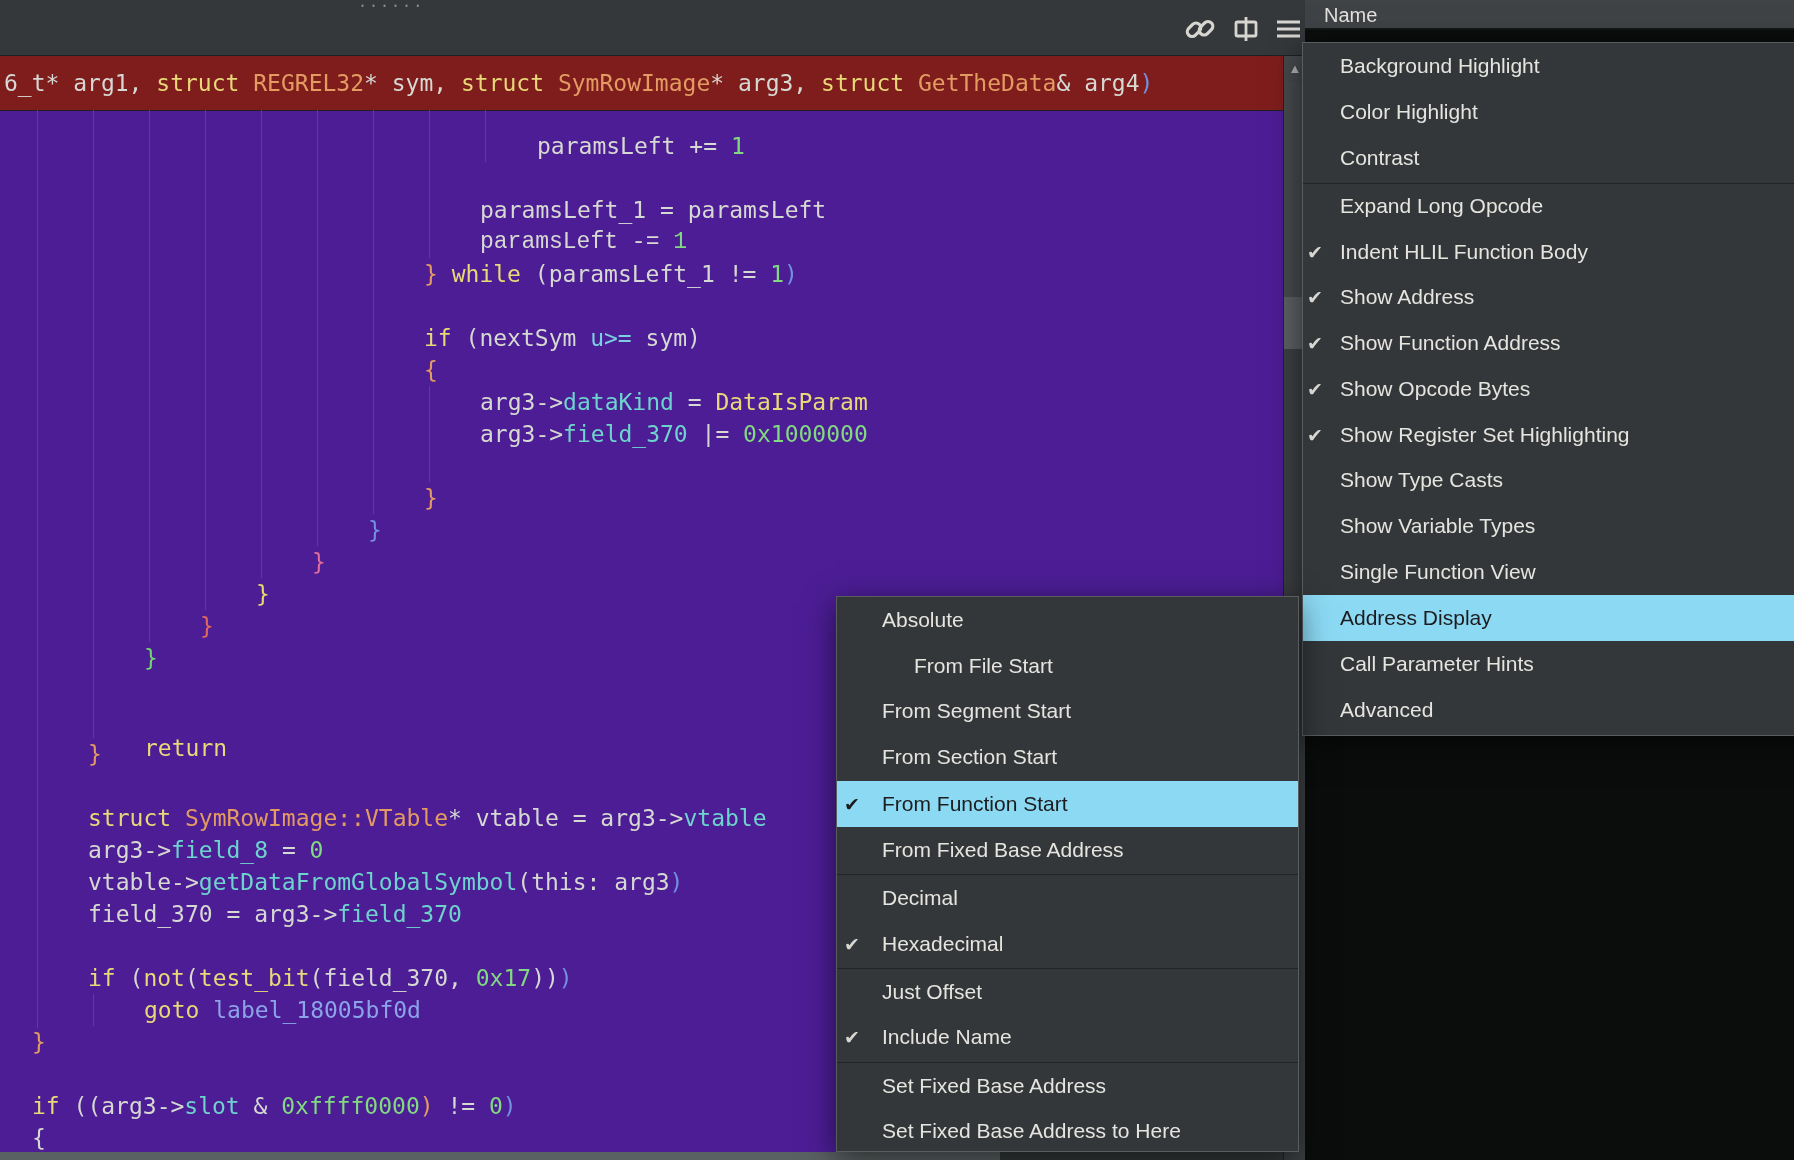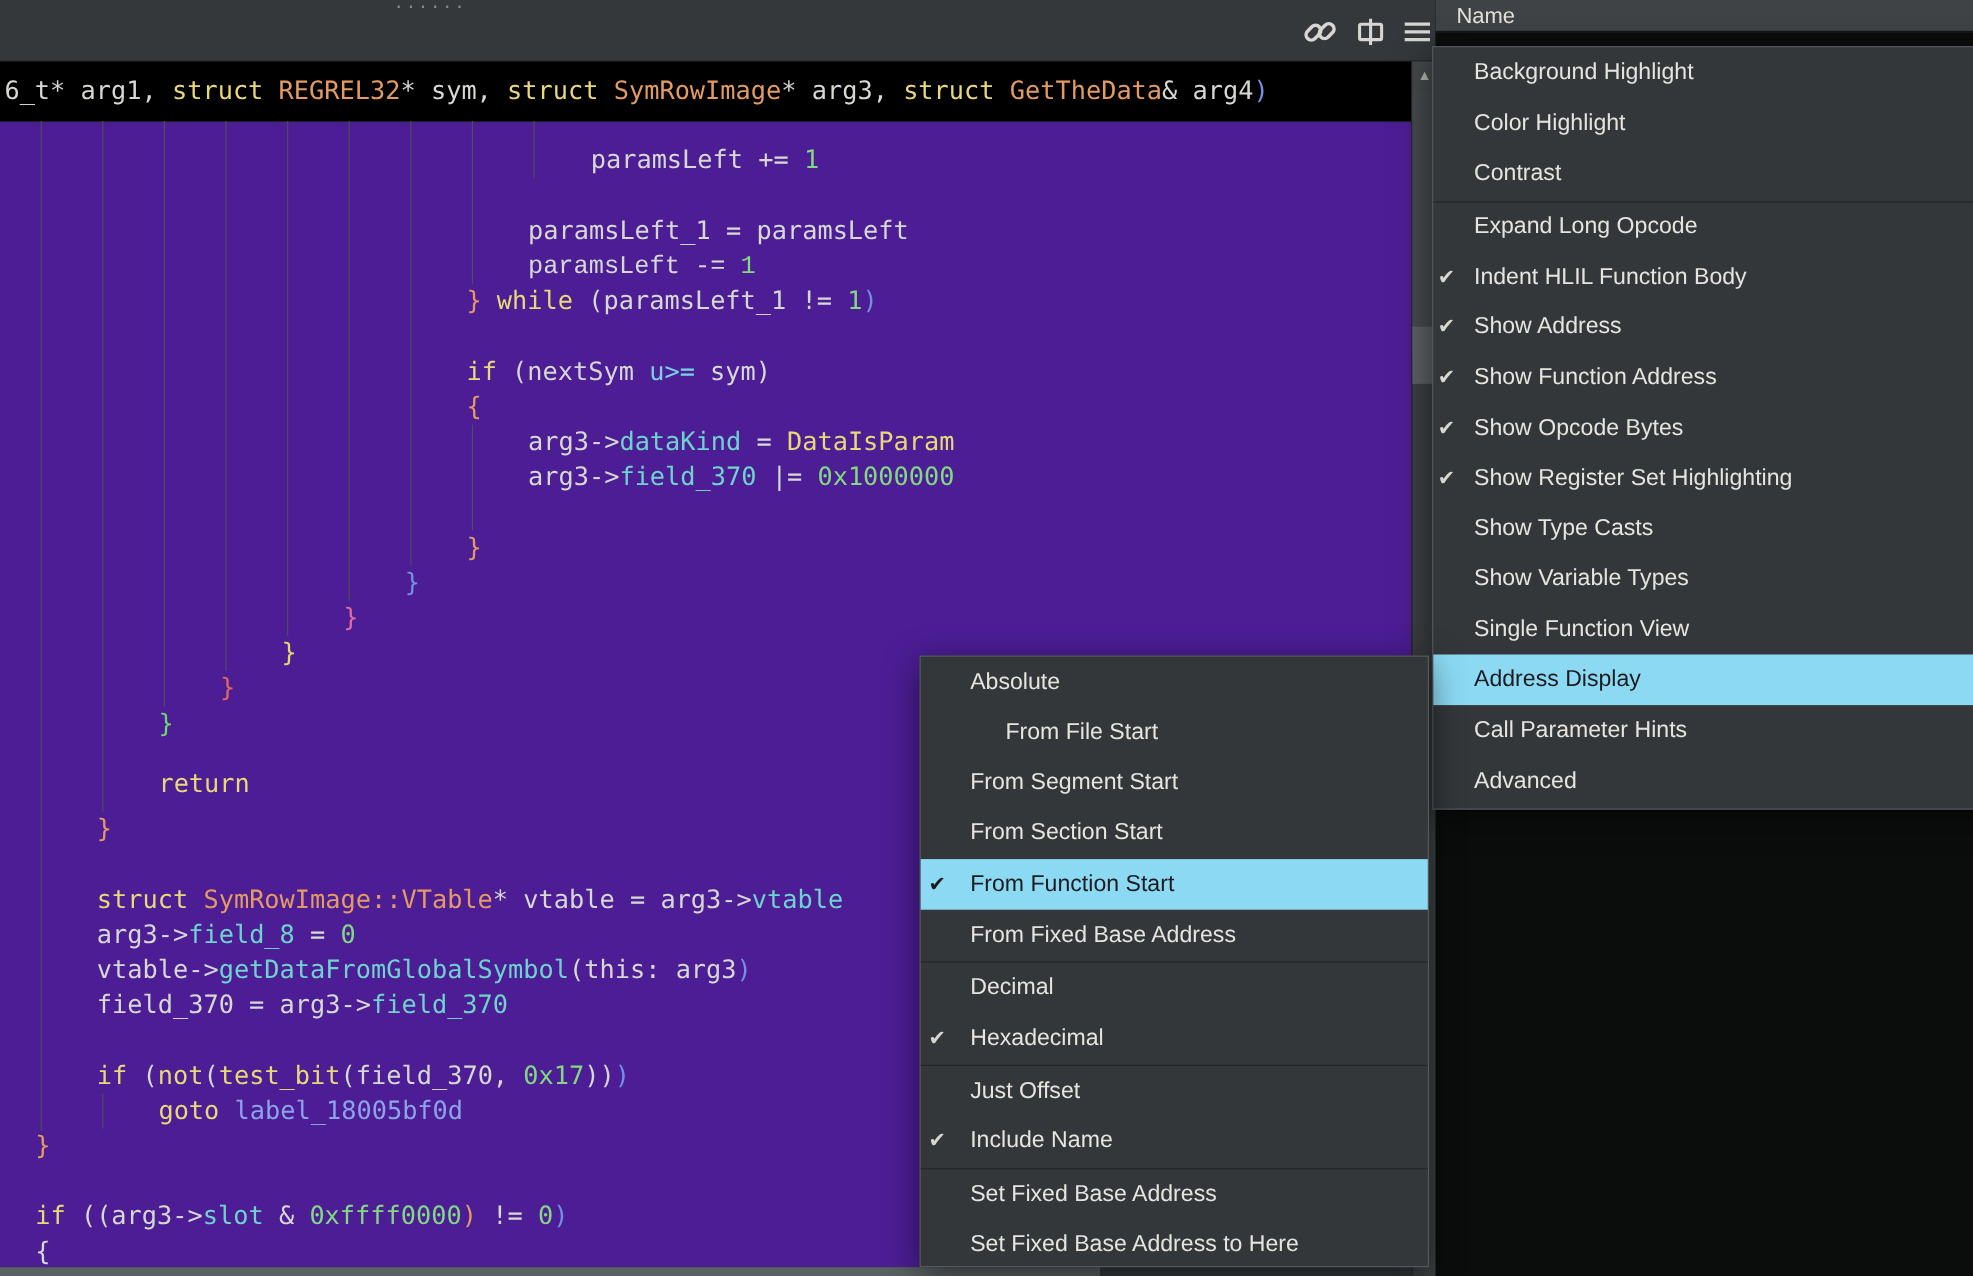--- a/index.html
+++ b/index.html
@@ -12,7 +12,7 @@
              font-family:"DejaVu Sans Mono",monospace;}
   .tb-icon{position:absolute;top:14px;cursor:pointer;}
   
-  #sig-strip{position:absolute;left:0;top:56px;width:1283px;height:54px;background:#000000;
+  #sig-strip{position:absolute;left:0;top:56px;width:1283px;height:54px;background:#7f1d1d;
              border-bottom:1px solid #1e2022;}
   #sig-line{position:absolute;left:4px;top:11px;white-space:pre;
             font-family:"DejaVu Sans Mono",monospace;font-size:23px;line-height:32px;}

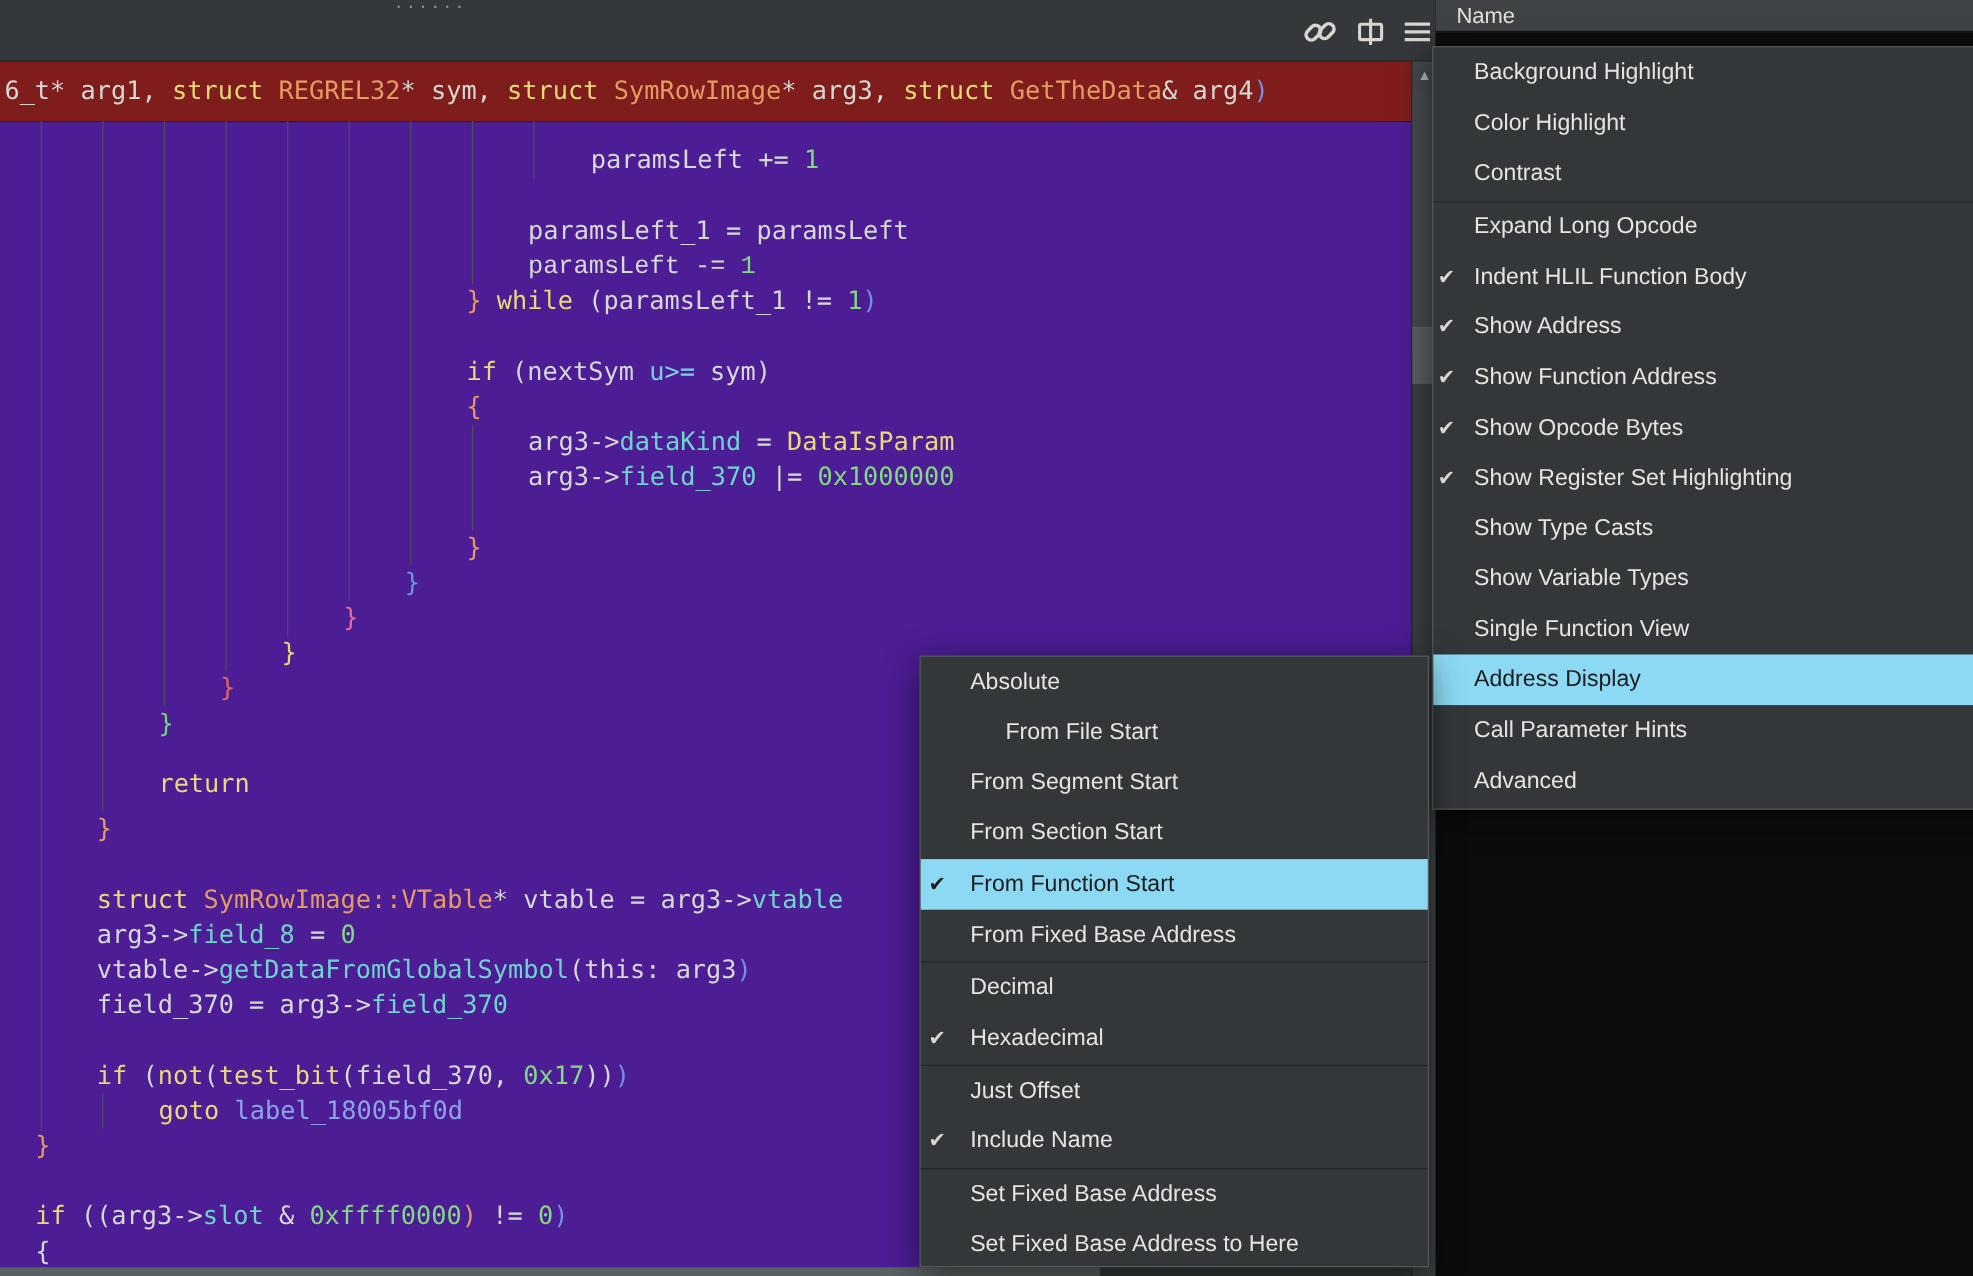--- a/index.html
+++ b/index.html
@@ -105,7 +105,7 @@
       <div class="code-line" style="left: 256px; top: 467px;"><span class="c-by">}</span></div>
       <div class="code-line" style="left: 200px; top: 499px;"><span class="c-br">}</span></div>
       <div class="code-line" style="left: 144px; top: 531px;"><span class="c-bg">}</span></div>
-      <div class="code-line" style="left: 144px; top: 586px;"><span class="c-kw">return</span></div>
+      <div class="code-line" style="left: 144px; top: 621px;"><span class="c-kw">return</span></div>
       <div class="code-line" style="left: 88px; top: 627px;"><span class="c-bo">}</span></div>
       <div class="code-line" style="left: 88px; top: 691px;"><span class="c-kw">struct </span><span class="c-ty">SymRowImage::VTable</span><span class="c-df">* vtable = arg3-&gt;</span><span class="c-fld">vtable</span></div>
       <div class="code-line" style="left: 88px; top: 723px;"><span class="c-df">arg3-&gt;</span><span class="c-fld">field_8</span><span class="c-df"> = </span><span class="c-num">0</span></div>

